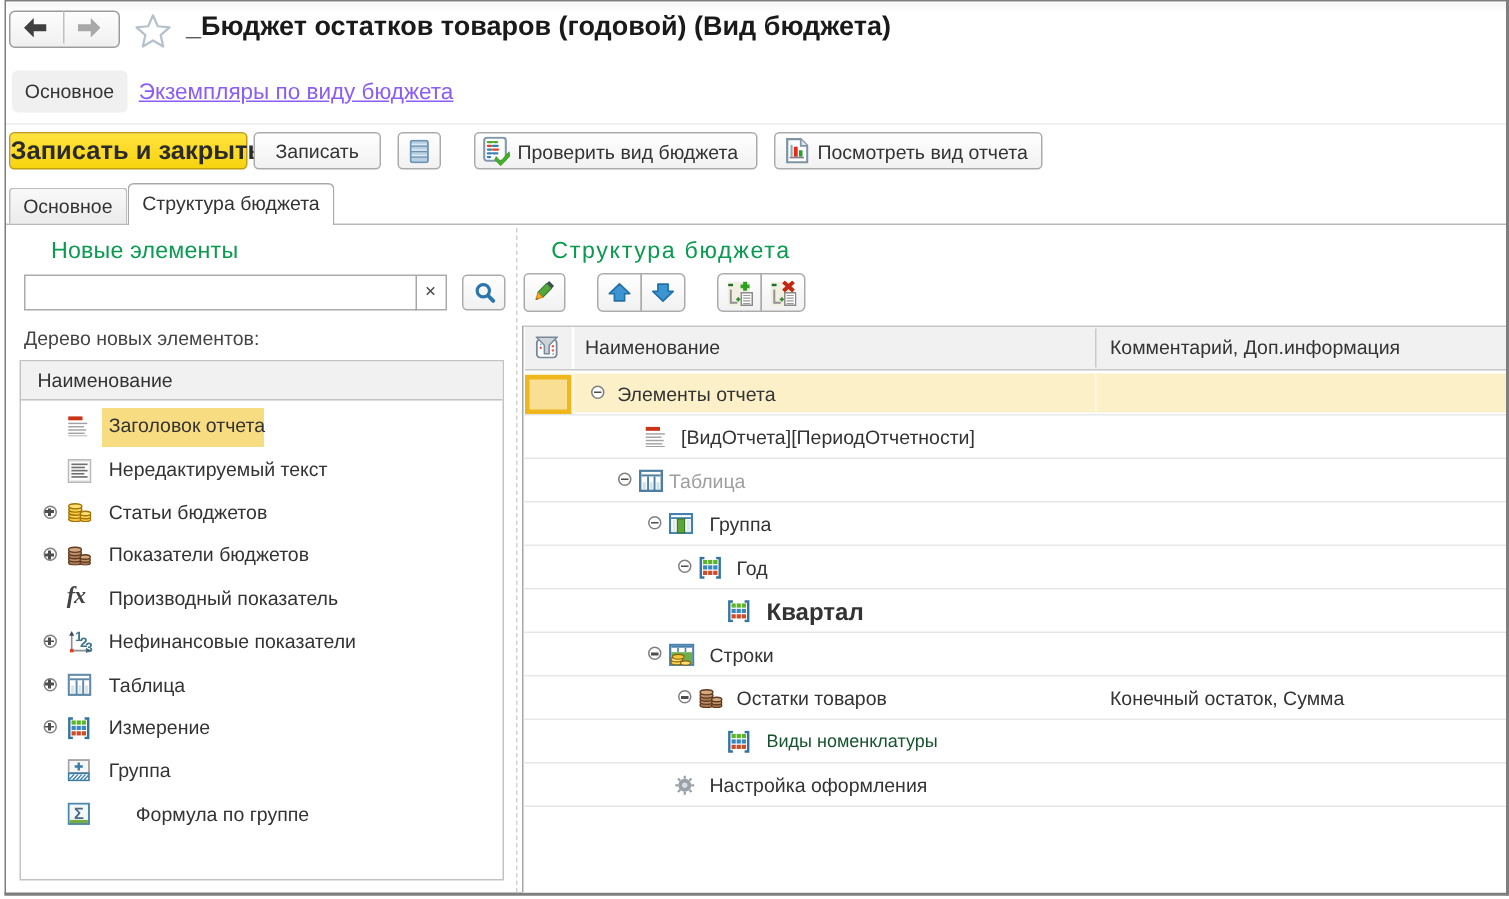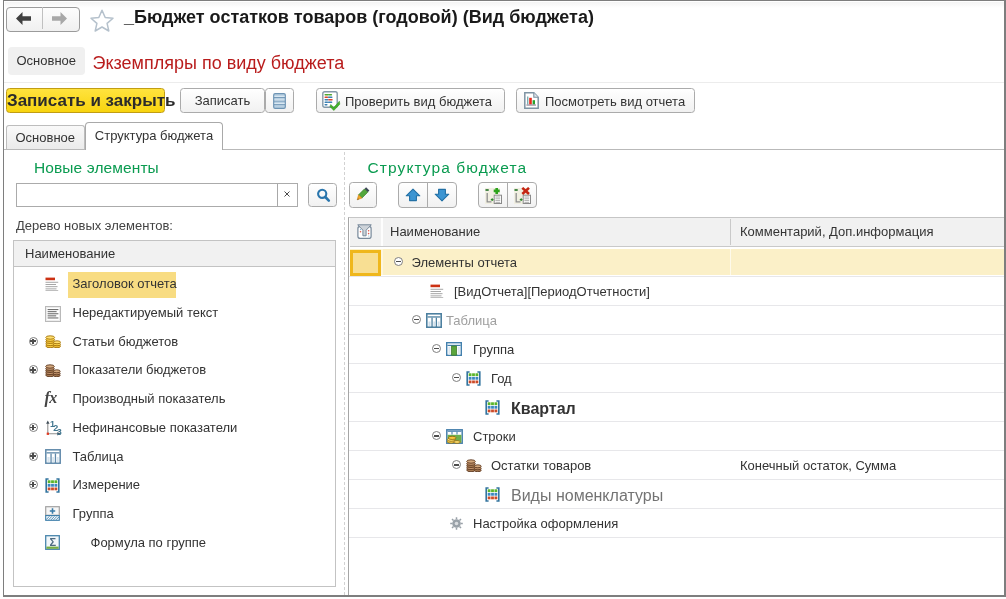--- a/index.html
+++ b/index.html
@@ -37,7 +37,7 @@
 
 <div class="abs" style="left:7.5px;top:46.5px;width:77px;height:28.5px;background:#f0f0f0;border-radius:4px;"></div>
 <div class="abs tline" style="left:16.5px;top:52.5px;font-size:13px;color:#333;">Основное</div>
-<div class="abs tline" style="left:92.5px;top:52.5px;font-size:18px;color:#b91c1c;">Экземпляры по виду бюджета</div>
+<div class="abs tline" style="left:92.5px;top:52.5px;font-size:15px;color:#8b5cf6;text-decoration:underline;">Экземпляры по виду бюджета</div>
 <div class="abs" style="left:4px;top:82px;width:1000px;height:1px;background:#ececec;"></div>
 
 <div class="abs tline" style="left:6px;top:88px;width:159px;height:25px;background:linear-gradient(#ffe33e,#f8d40e);border:1px solid #c19d13;border-radius:3.5px;box-sizing:border-box;font-size:17px;font-weight:700;color:#2b2b2b;text-align:center;line-height:23px;">Записать и закрыть</div>

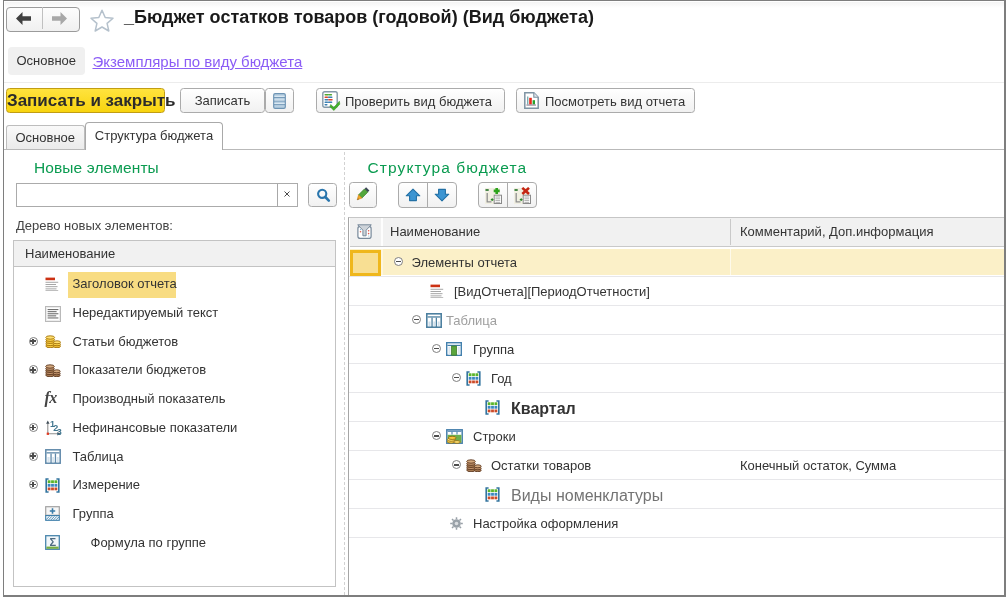--- a/index.html
+++ b/index.html
@@ -41,7 +41,7 @@
 <div class="abs" style="left:4px;top:82px;width:1000px;height:1px;background:#ececec;"></div>
 
 <div class="abs tline" style="left:6px;top:88px;width:159px;height:25px;background:linear-gradient(#ffe33e,#f8d40e);border:1px solid #c19d13;border-radius:3.5px;box-sizing:border-box;font-size:17px;font-weight:700;color:#2b2b2b;text-align:center;line-height:23px;">Записать и закрыть</div>
-<div class="btn tline" style="left:180px;top:88px;width:85px;height:25px;text-align:center;line-height:23px;">Записать</div>
+<div class="btn tline" style="left:169px;top:88px;width:85px;height:25px;text-align:center;line-height:23px;">Записать</div>
 <div class="btn" style="left:265px;top:88px;width:29px;height:25px;"></div>
 <svg class="abs" style="left:273px;top:92.5px;" width="13" height="16" viewBox="0 0 13 16">
   <rect x="0.7" y="0.7" width="11.6" height="14.6" rx="1.4" fill="#b9d0e2" stroke="#6e94b4" stroke-width="1.2"></rect>

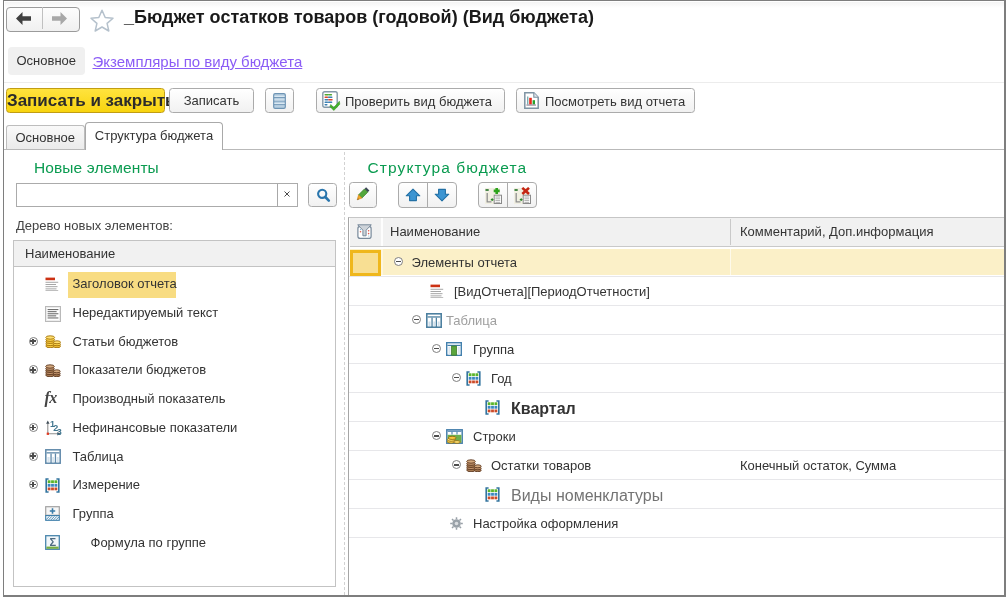--- a/index.html
+++ b/index.html
@@ -398,7 +398,7 @@
       <rect x="9.5" y="9.5" width="2.8" height="2.8"></rect>
     </g>
   </svg>
-<div class="abs tline" style="left:511px;top:486.9px;font-size:16px;color:#737373;">Виды номенклатуры</div>
+<div class="abs tline" style="left:511px;top:486.9px;font-size:12px;color:#14532d;">Виды номенклатуры</div>
 <div class="rowline" style="left:349.3px;top:507.9px;width:654.7px;"></div>
 <svg class="abs" style="left:449px;top:515.95px;" width="15" height="15" viewBox="0 0 15 15">
 <g fill="#99a1a8">

